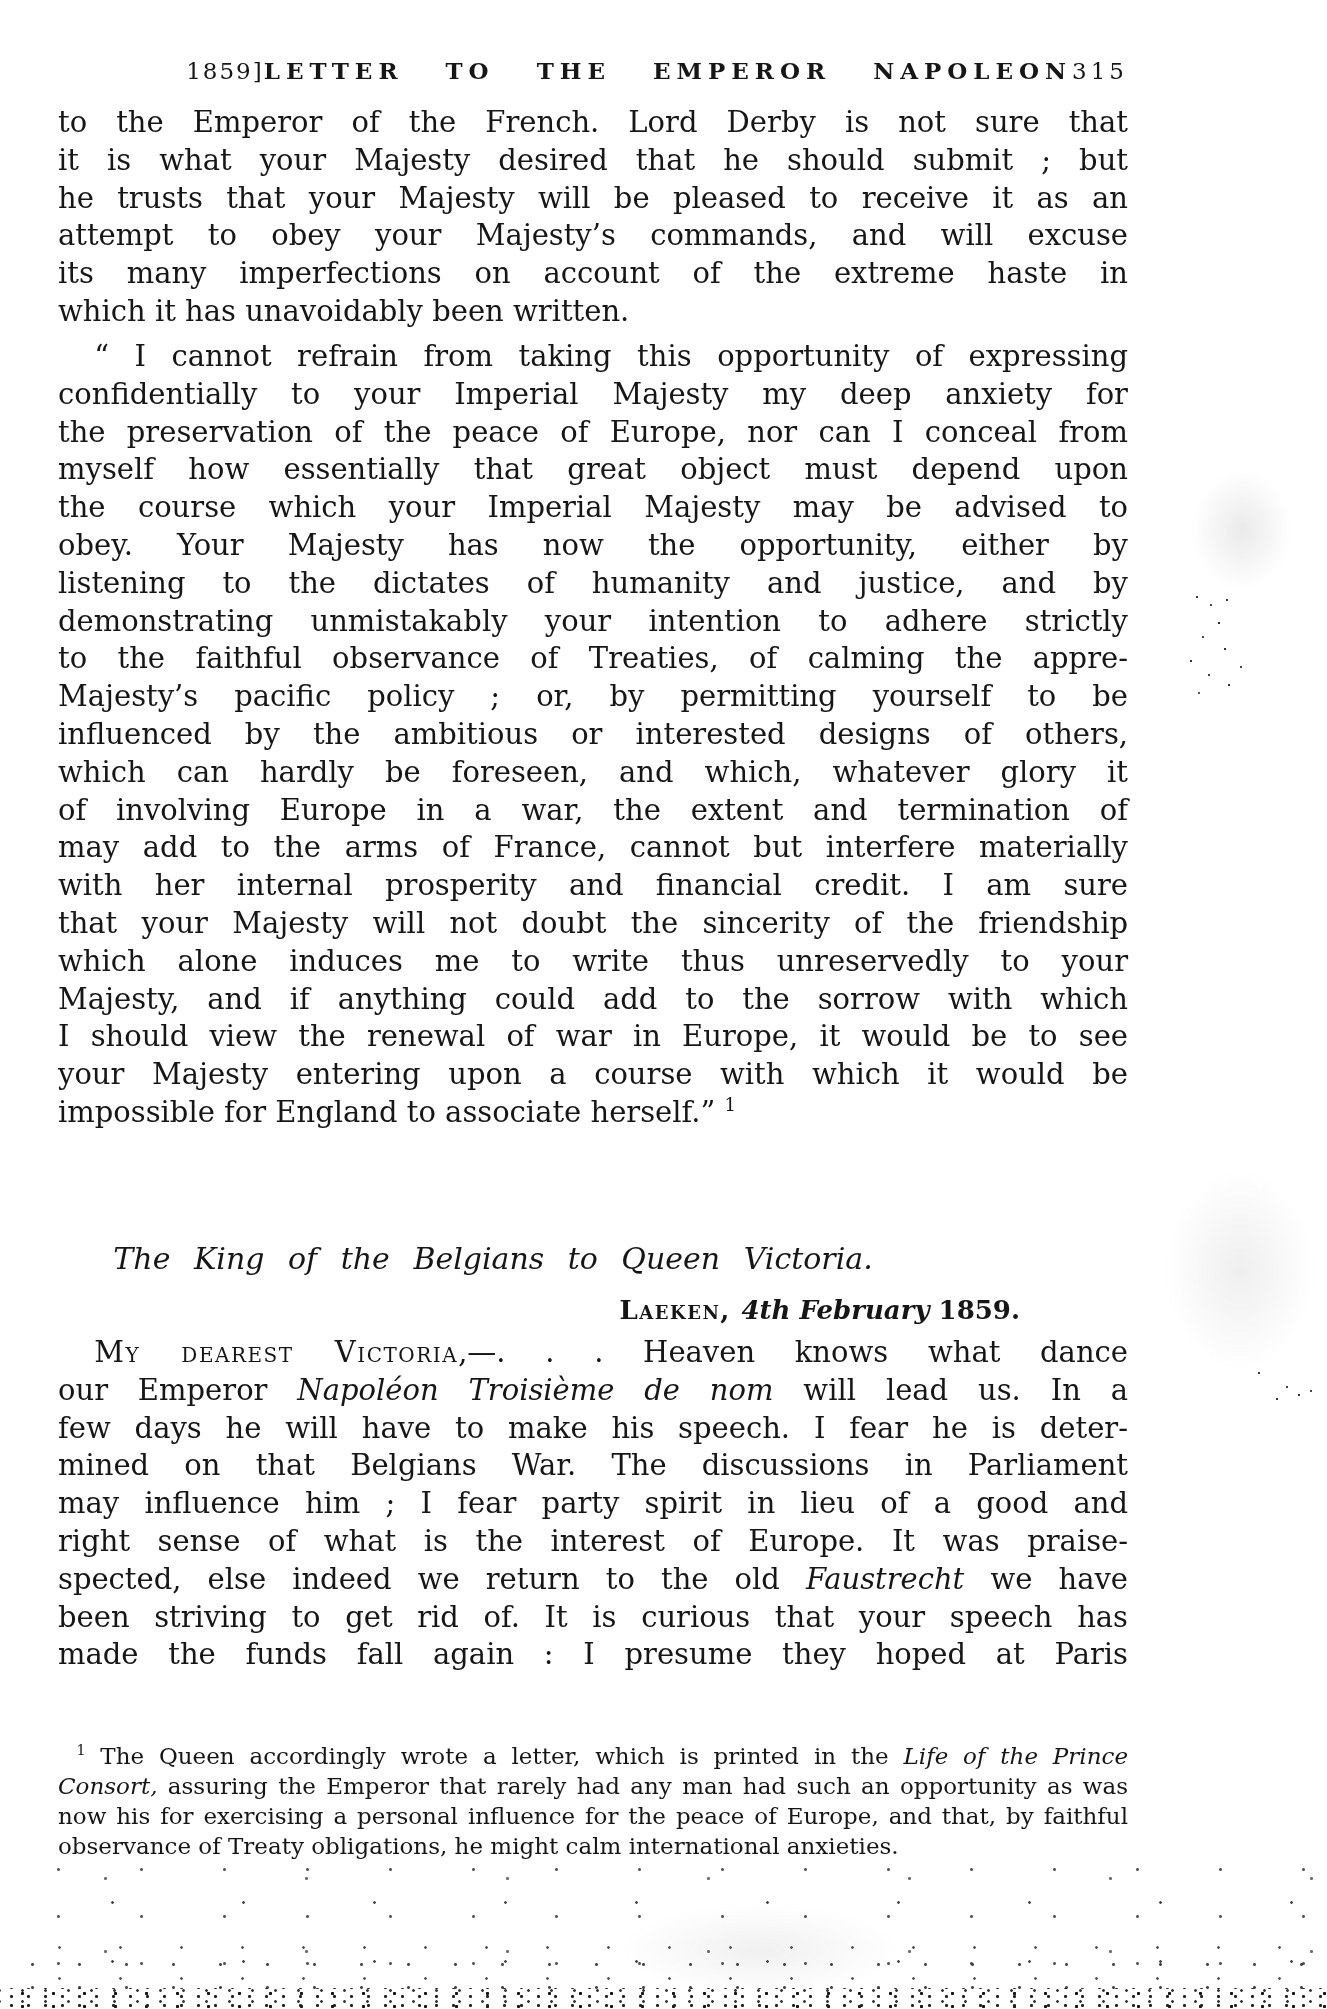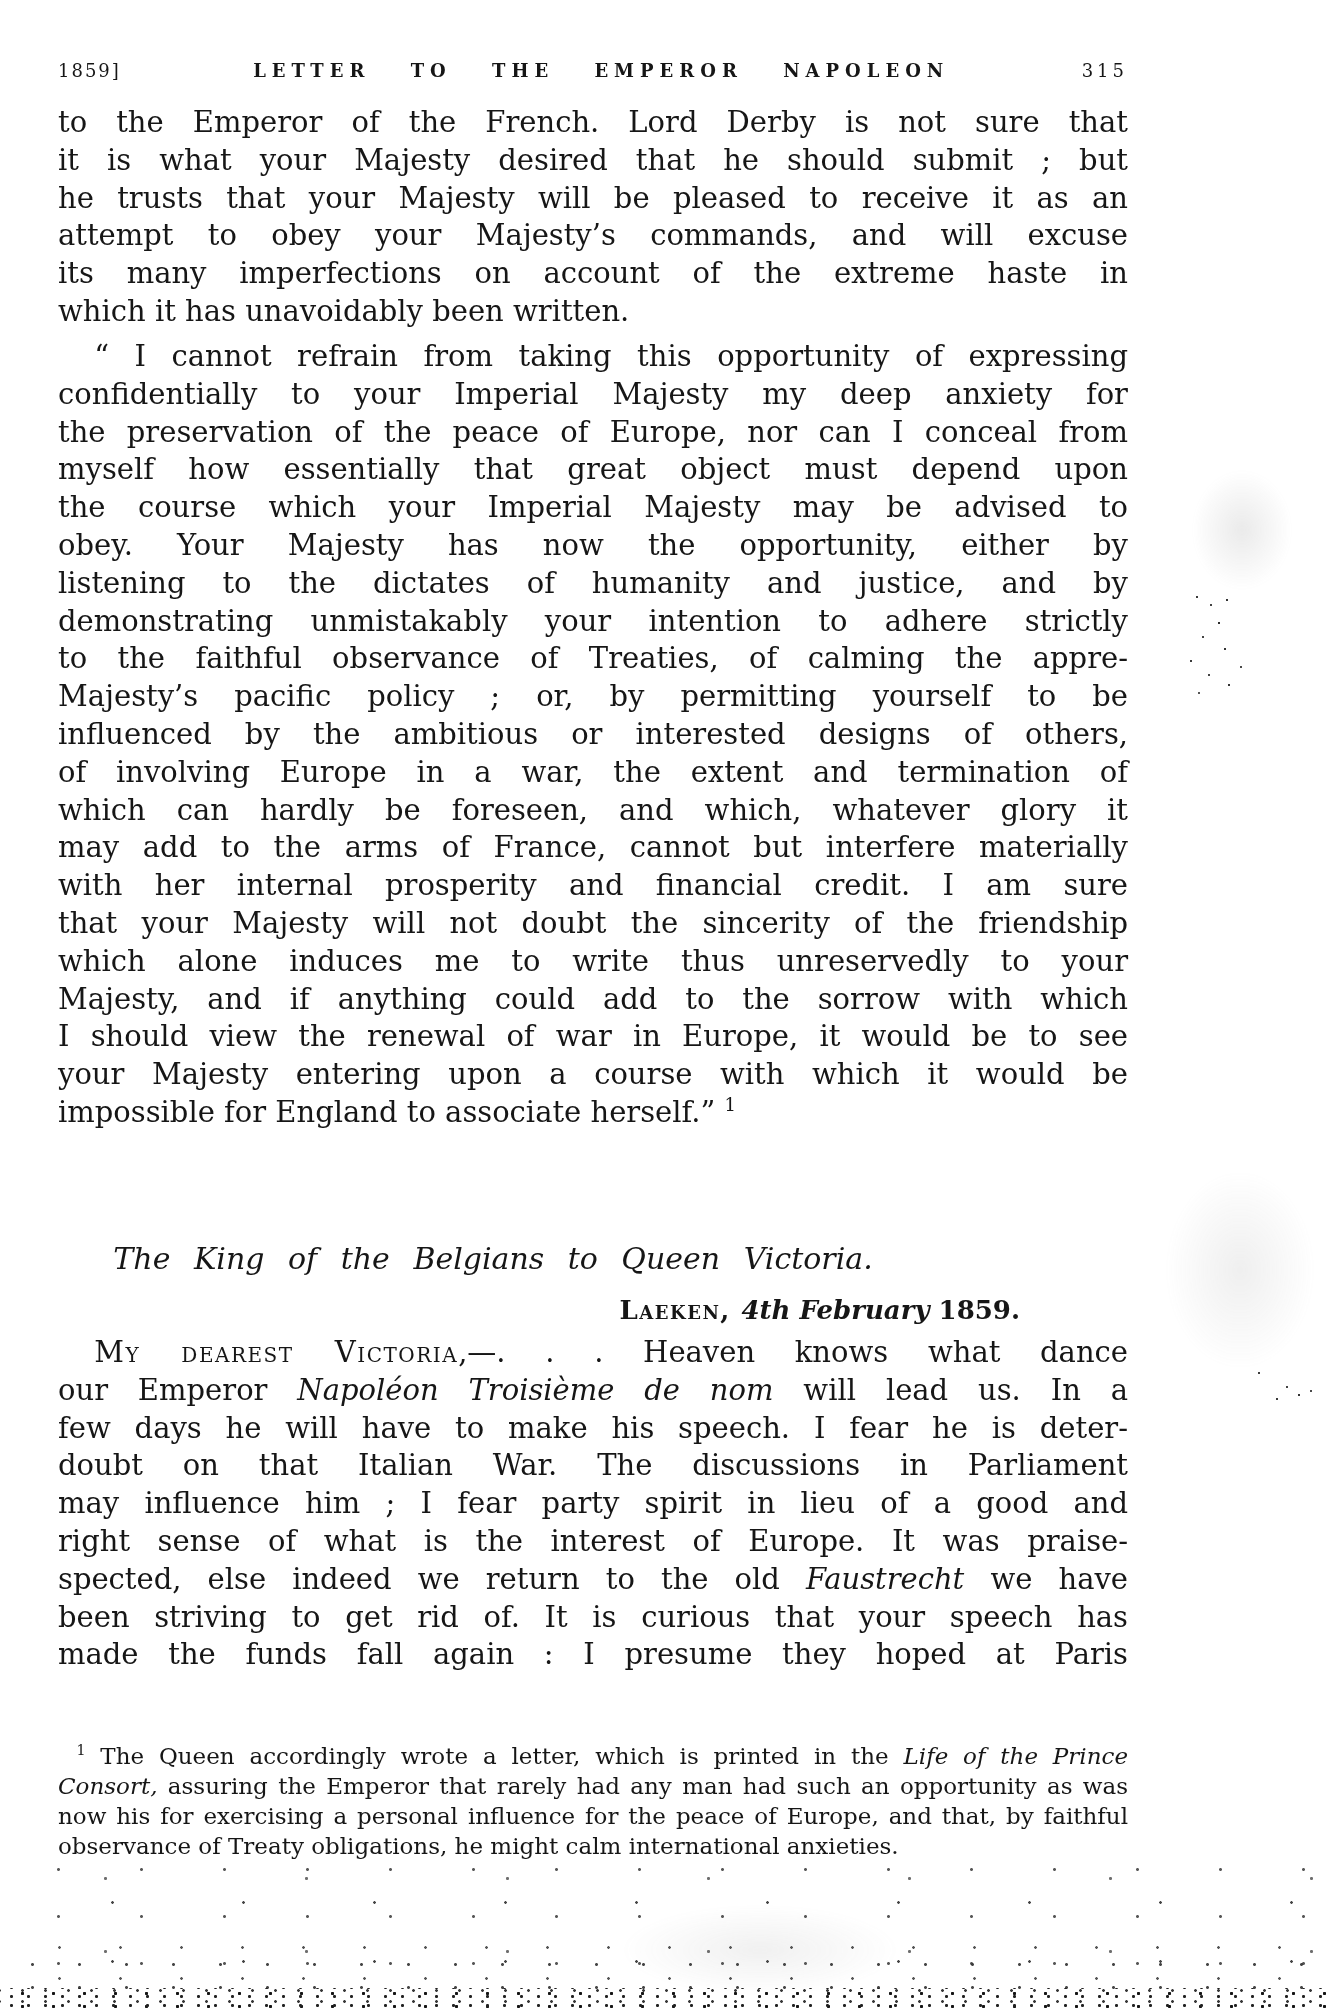--- a/index.html
+++ b/index.html
@@ -17,8 +17,8 @@
   
   .runhead {
     top:56px;
-    display:flex; justify-content:space-between; align-items:baseline;
-    font-size:18px; line-height:30px;
+    display:flex; justify-content:flex-end; align-items:baseline;
+    font-size:23px; line-height:30px;
   }
   .runhead .bracket { letter-spacing:2px; }
   .runhead .title   { letter-spacing:6px; word-spacing:28px;font-weight:bold; }

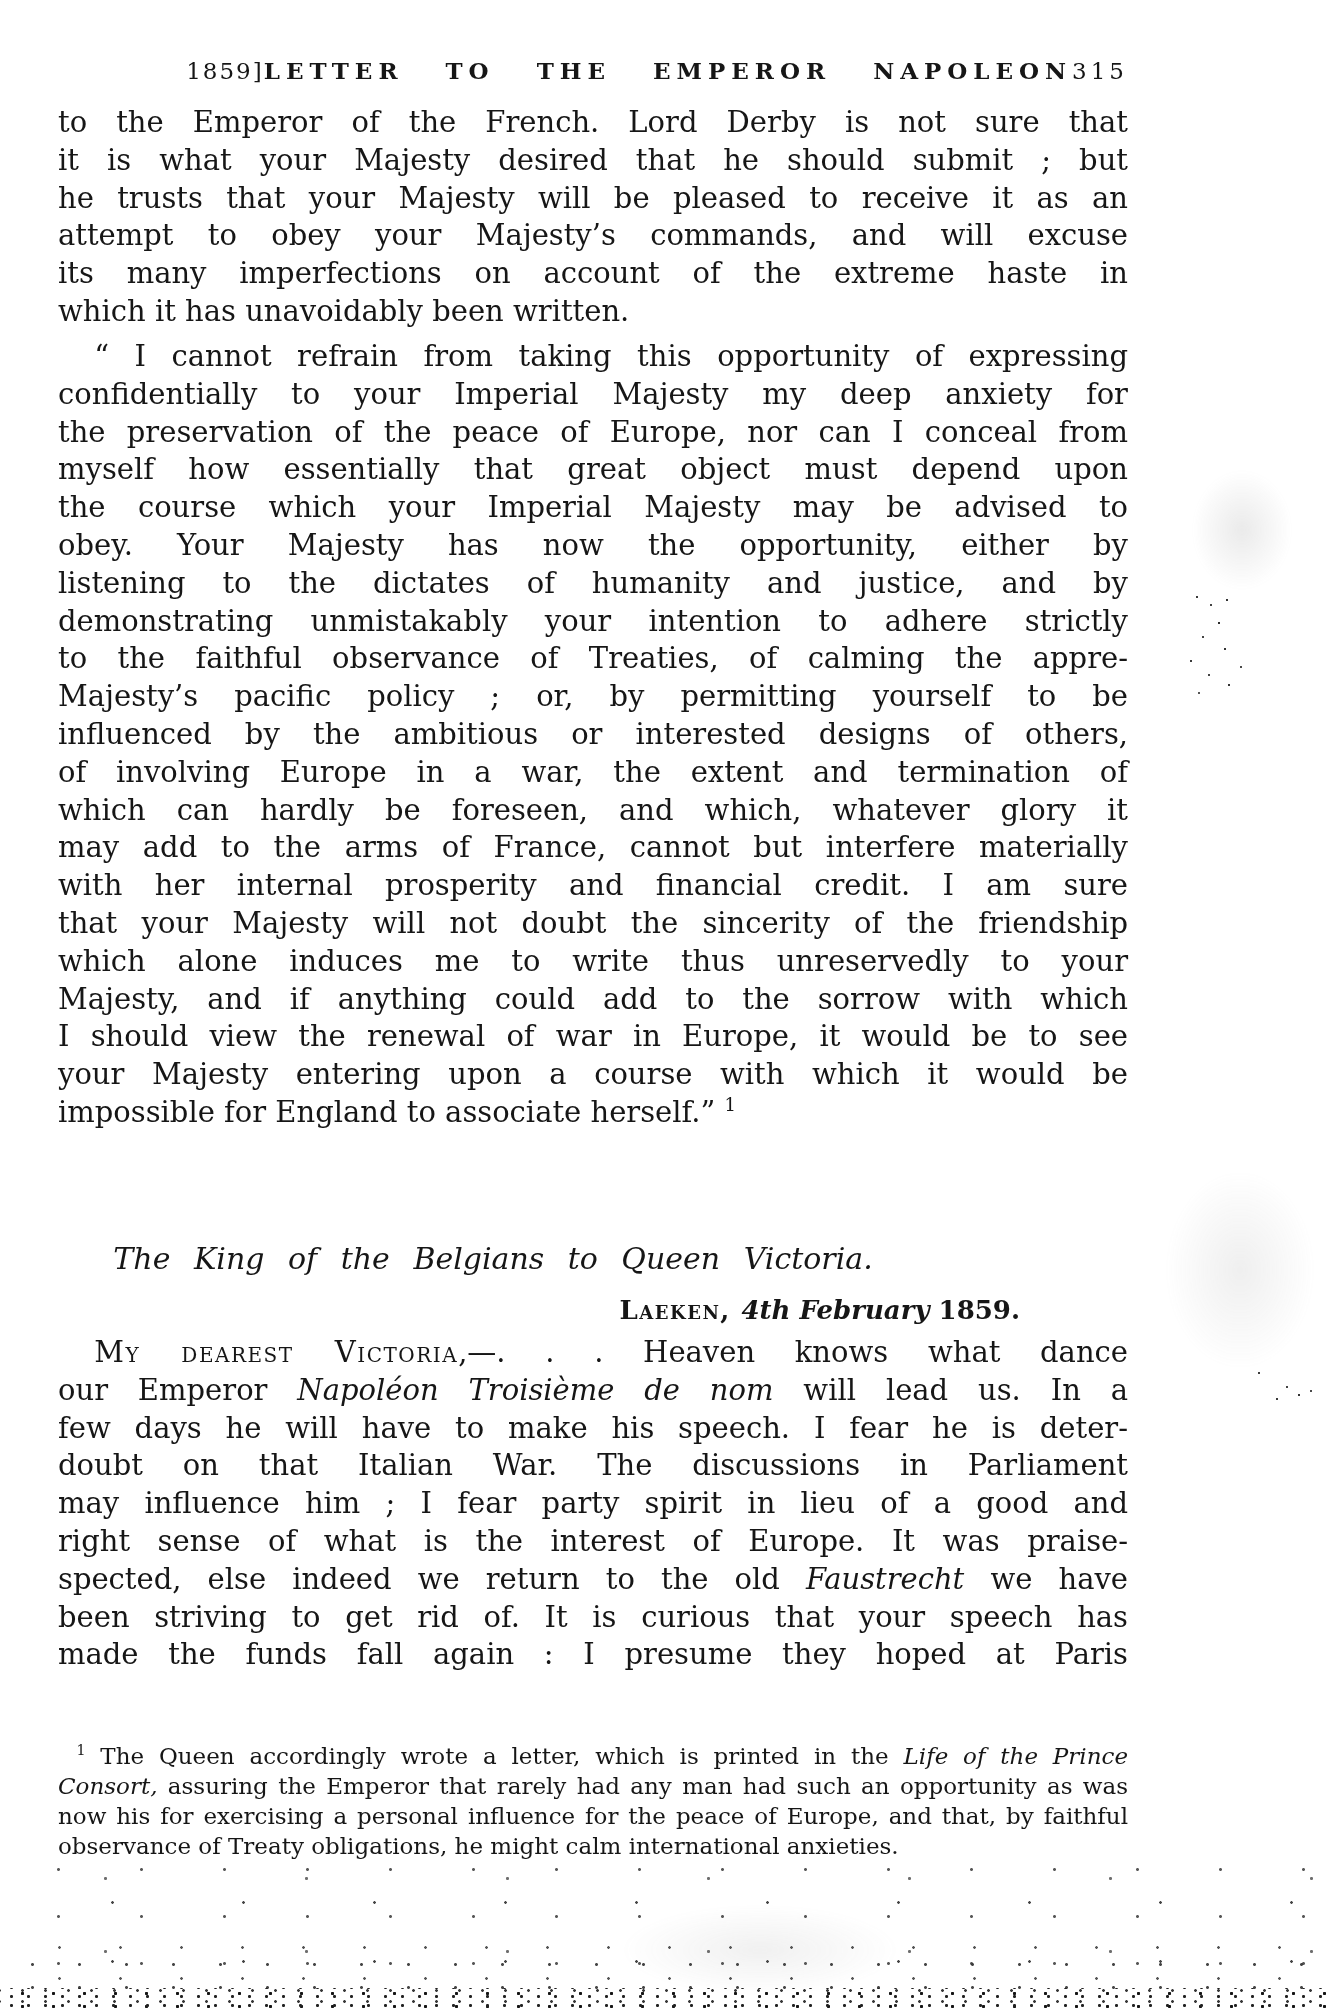--- a/index.html
+++ b/index.html
@@ -128,8 +128,8 @@
       <div class="tline"><span>to the faithful observance of Treaties, of calming the appre-</span></div>
       <div class="tline"><span>Majesty’s pacific policy ; or, by permitting yourself to be</span></div>
       <div class="tline"><span>influenced by the ambitious or interested designs of others,</span></div>
+      <div class="tline"><span>which can hardly be foreseen, and which, whatever glory it</span></div>
       <div class="tline"><span>of involving Europe in a war, the extent and termination of</span></div>
-      <div class="tline"><span>which can hardly be foreseen, and which, whatever glory it</span></div>
       <div class="tline"><span>may add to the arms of France, cannot but interfere materially</span></div>
       <div class="tline"><span>with her internal prosperity and financial credit. I am sure</span></div>
       <div class="tline"><span>that your Majesty will not doubt the sincerity of the friendship</span></div>

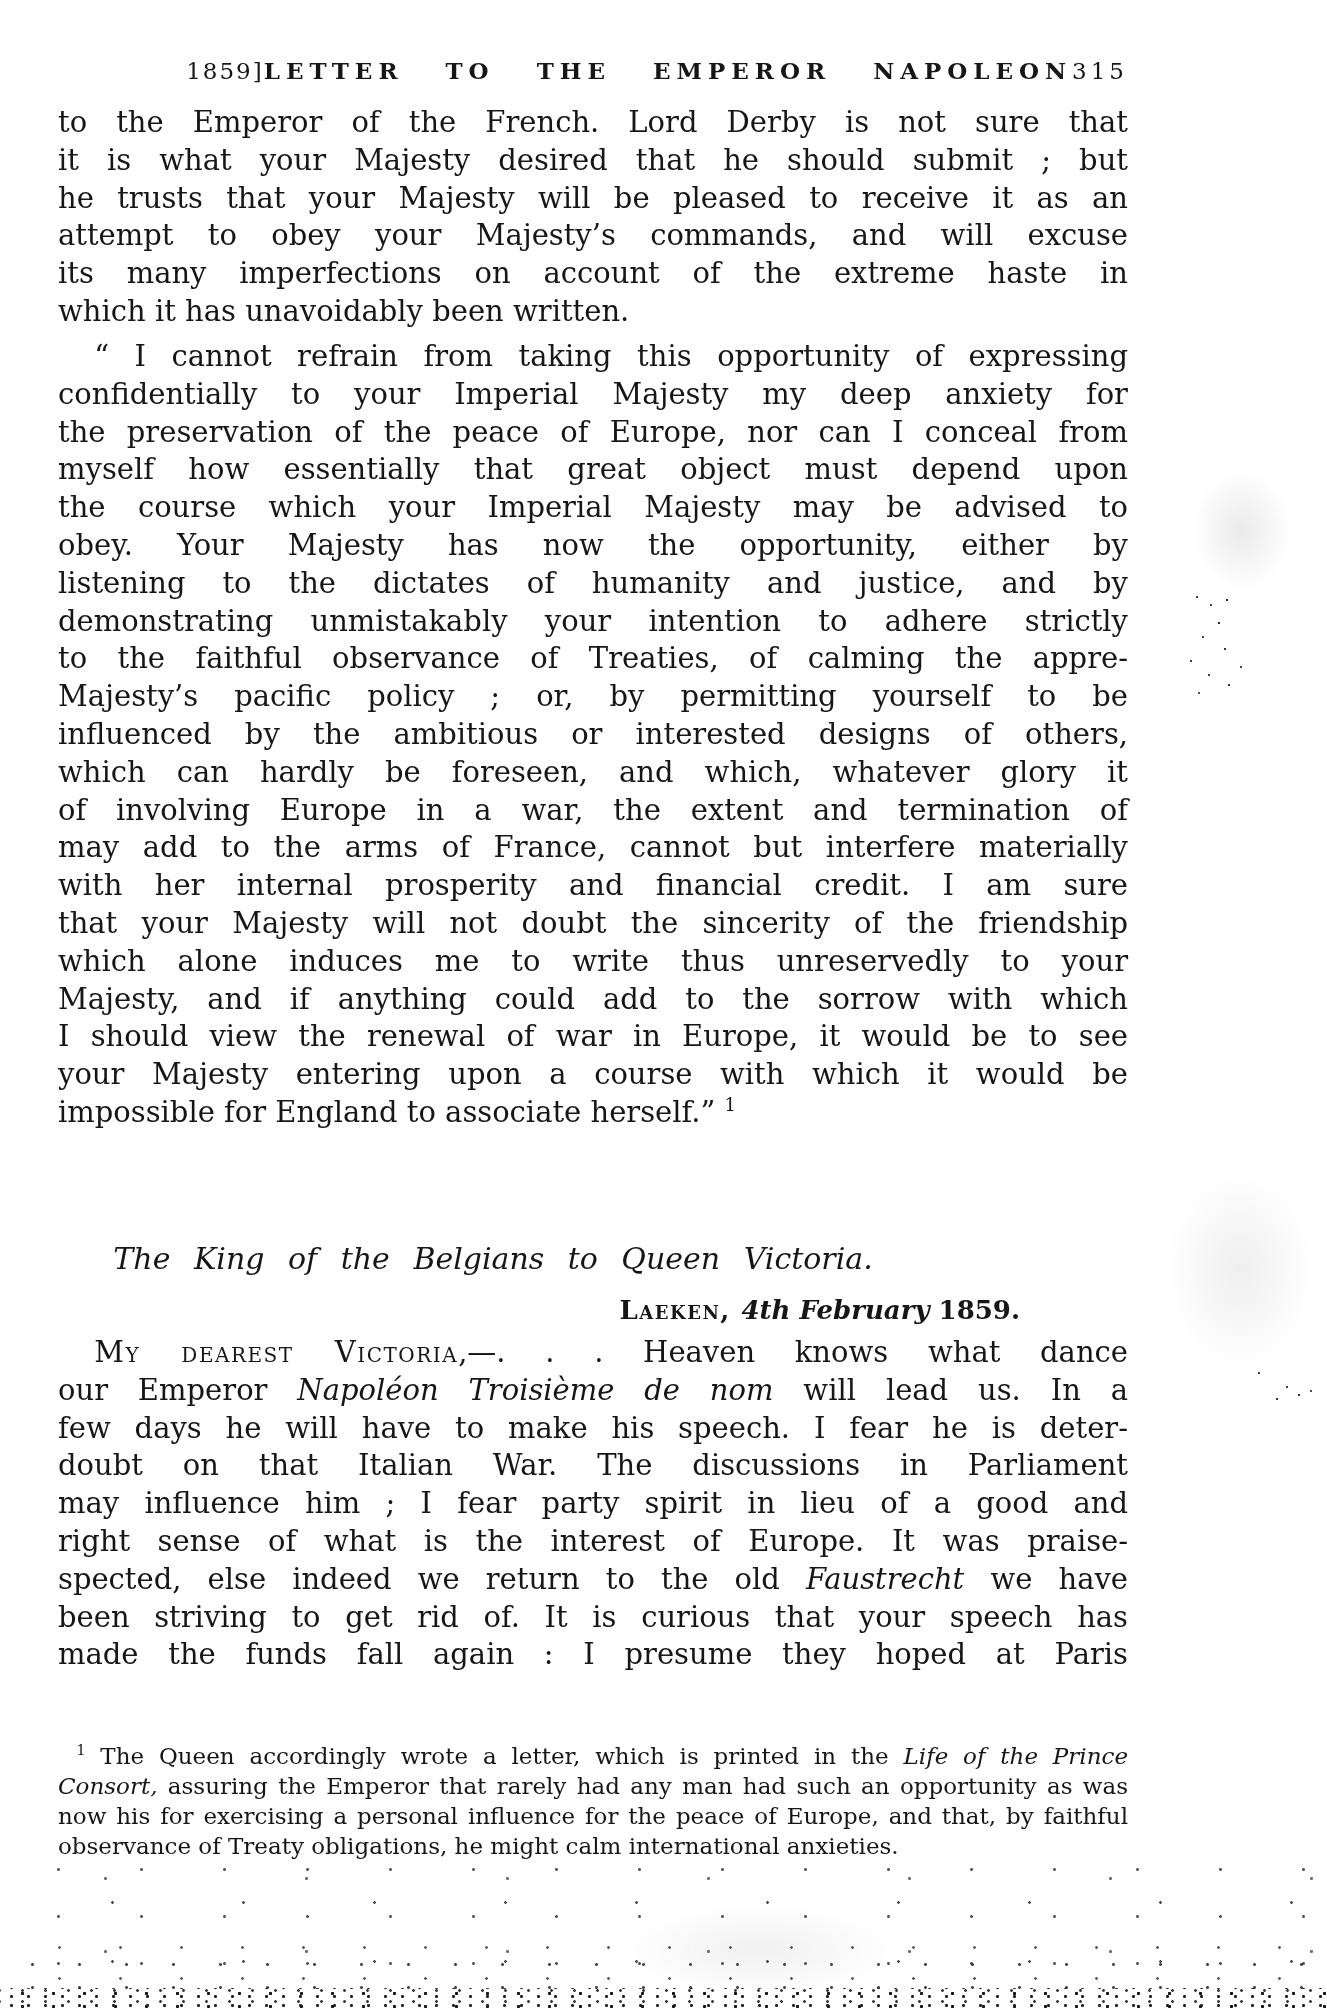--- a/index.html
+++ b/index.html
@@ -152,7 +152,7 @@
       <div class="tline indent"><span class="sc">My dearest Victoria</span><span>,—. . . Heaven knows what dance</span></div>
       <div class="tline"><span>our Emperor </span><span class="i">Napoléon Troisième de nom</span><span> will lead us. In a</span></div>
       <div class="tline"><span>few days he will have to make his speech. I fear he is deter-</span></div>
-      <div class="tline"><span>doubt on that Italian War. The discussions in Parliament</span></div>
+      <div class="tline"><span>mined on that Belgians War. The discussions in Parliament</span></div>
       <div class="tline"><span>may influence him ; I fear party spirit in lieu of a good and</span></div>
       <div class="tline"><span>right sense of what is the interest of Europe. It was praise-</span></div>
       <div class="tline"><span>spected, else indeed we return to the old </span><span class="i">Faustrecht</span><span> we have</span></div>

